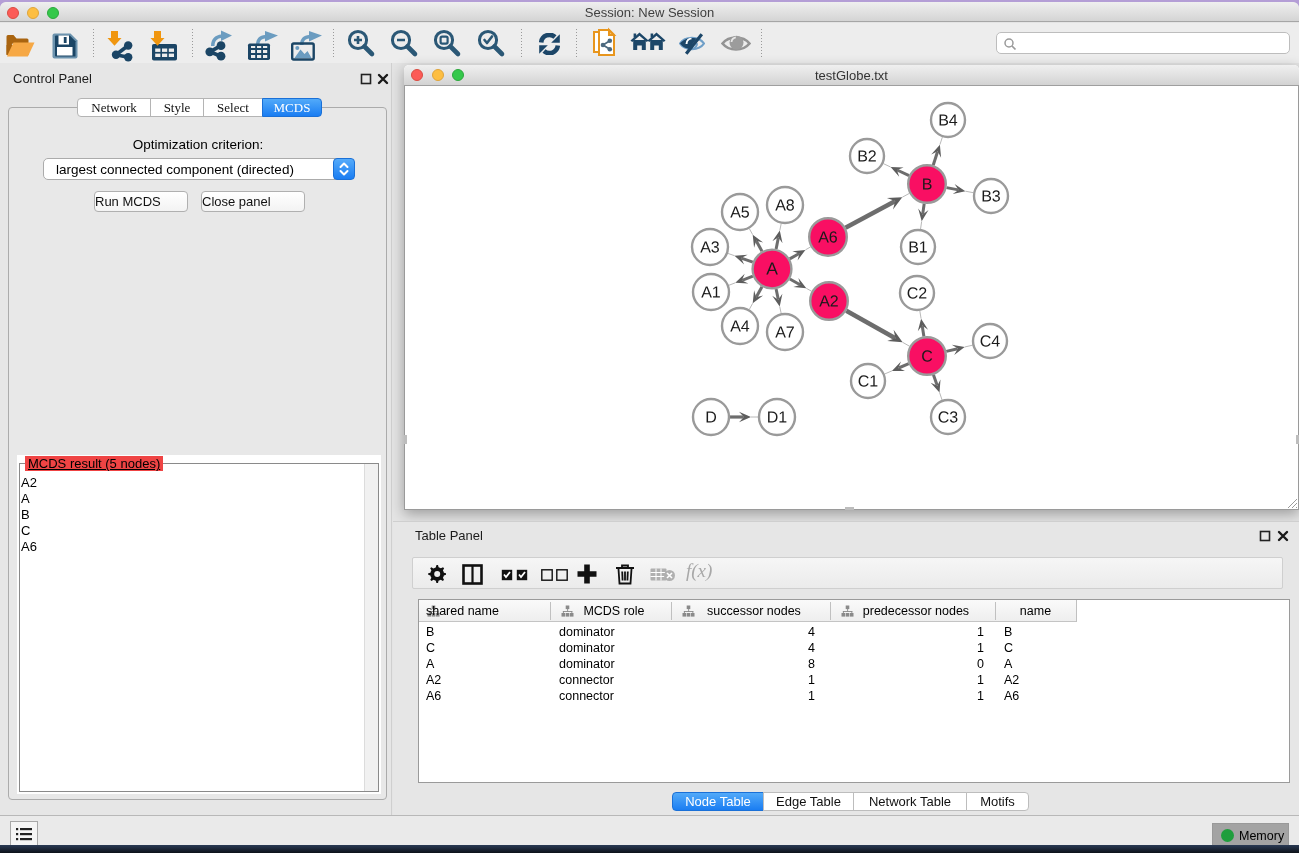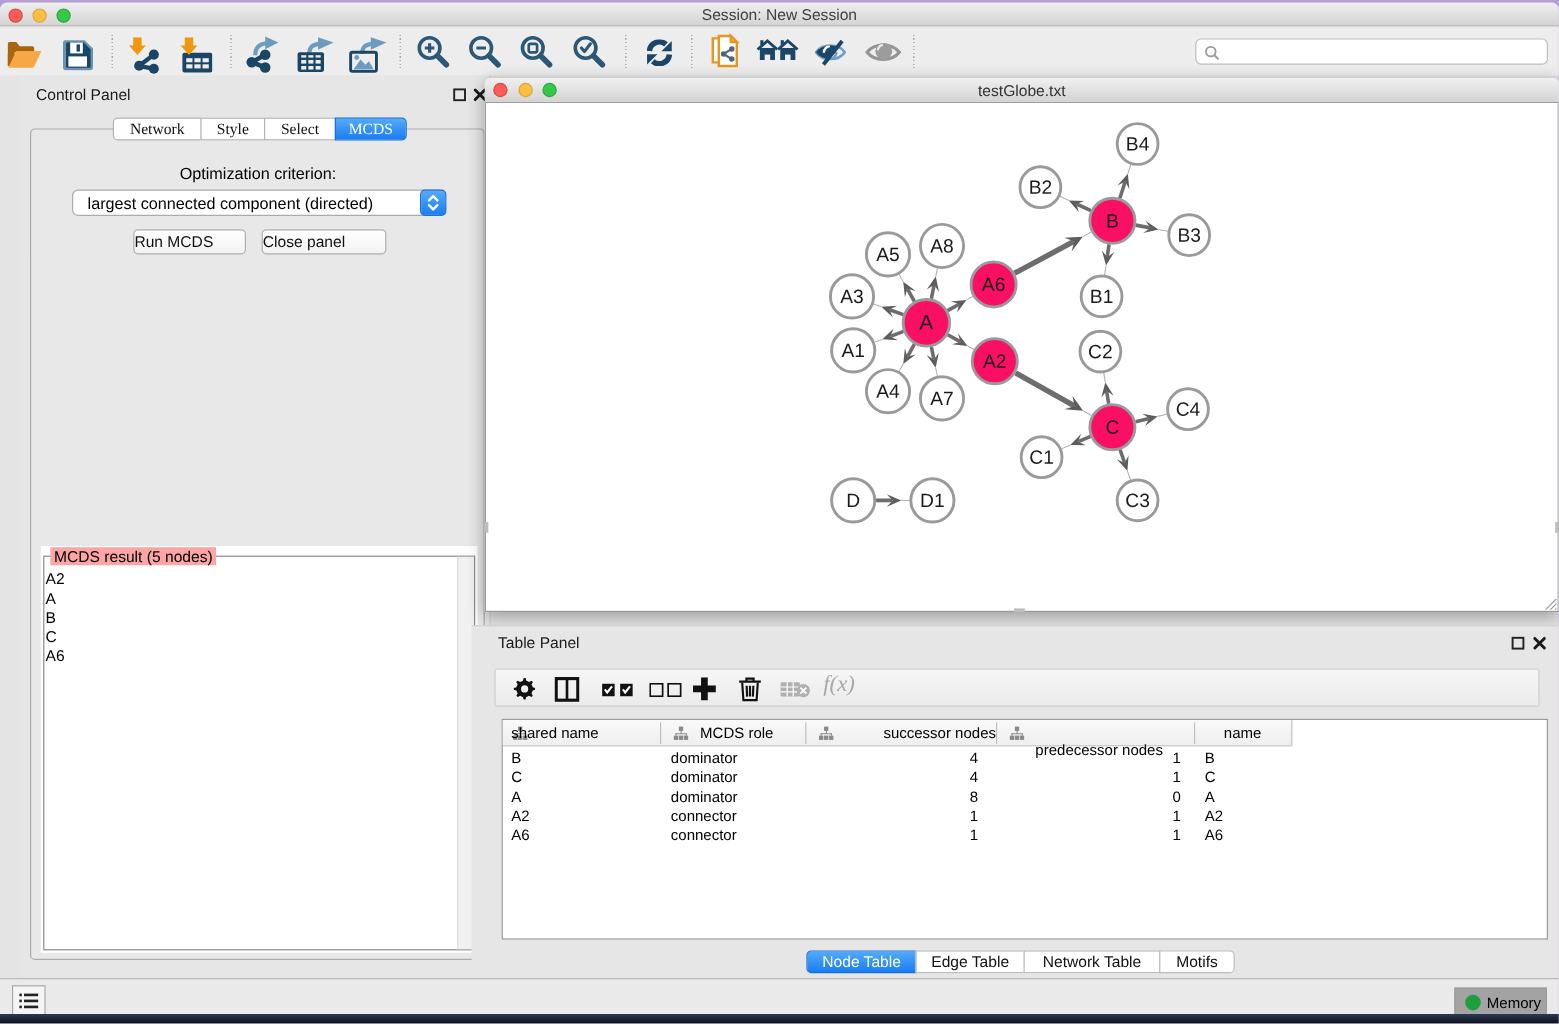--- a/index.html
+++ b/index.html
@@ -180,7 +180,7 @@
       </div>
 </div>
 
-<div class="abs" style="left:17px;top:61px;width:392px;height:752px;background:#e6e6e6;border-right:1px solid #cfcfcf;">
+<div class="abs" style="left:0;top:61px;width:392px;height:752px;background:#e6e6e6;border-right:1px solid #cfcfcf;">
  <div class="abs cphead" style="left:13px;top:8px;">Control Panel</div>
  <svg class="abs" style="left:360px;top:10px" width="12" height="12" viewBox="0 0 12 12">
         <rect x="1.5" y="1.5" width="9" height="9" fill="none" stroke="#222" stroke-width="1.6"></rect>

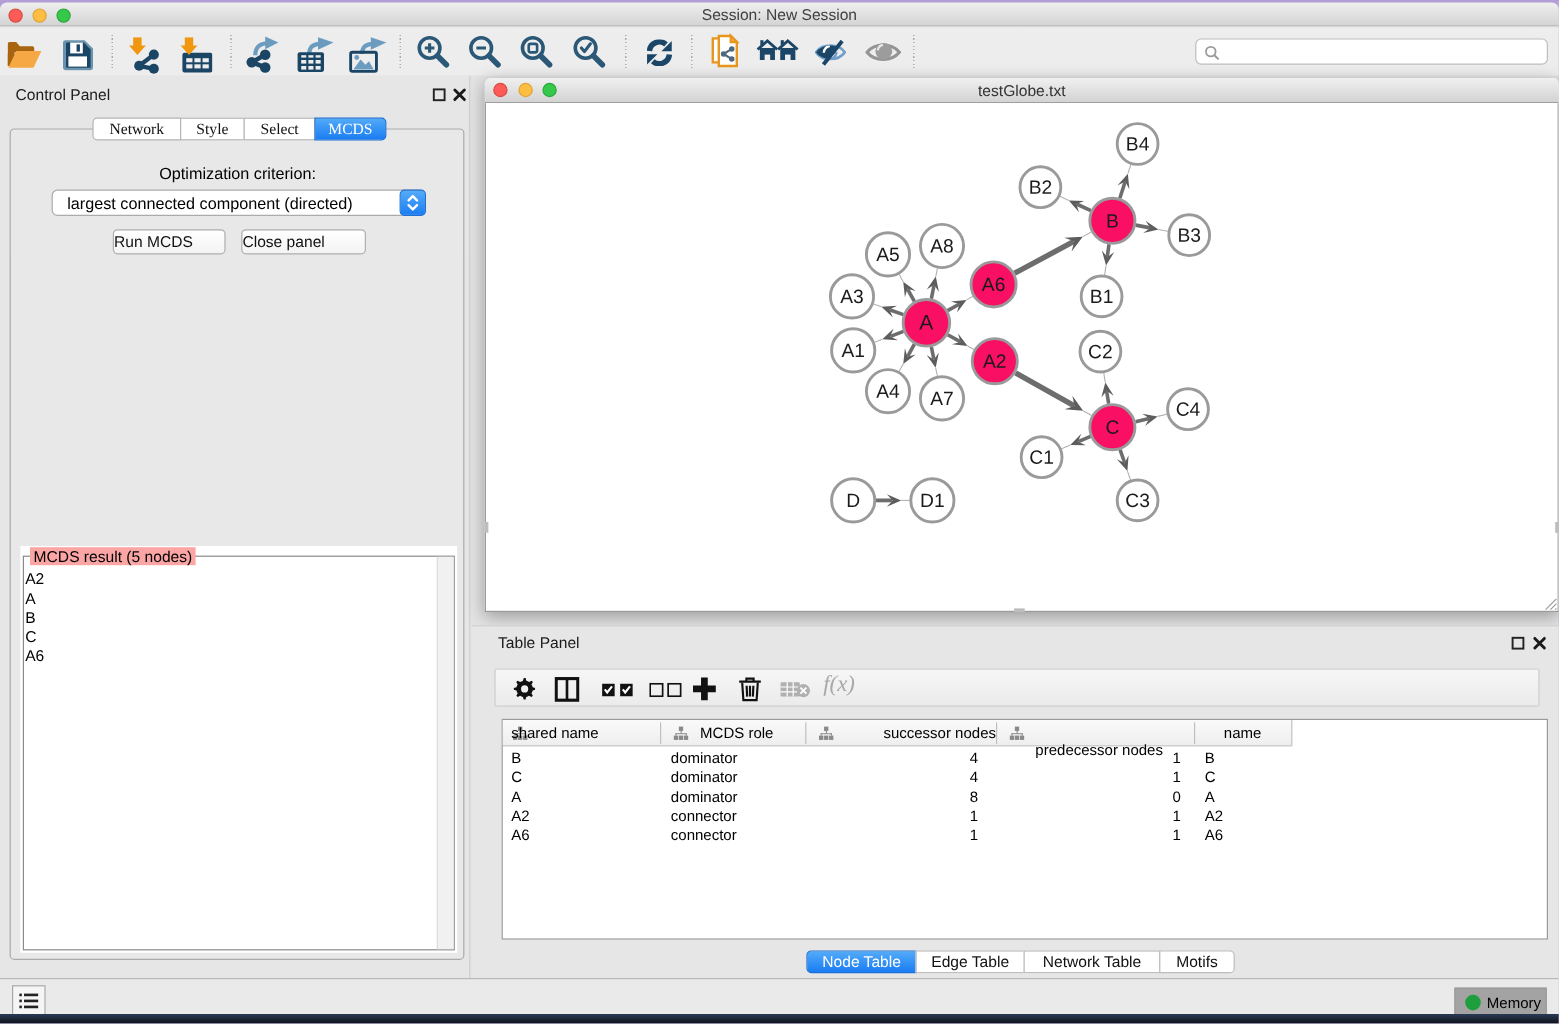--- a/index.html
+++ b/index.html
@@ -211,7 +211,7 @@
 
  <div class="abs" style="left:17px;top:392px;width:364px;height:339px;background:#fff;">
    <div class="abs" style="left:2px;top:8px;width:360px;height:329px;border:1px solid #8a8a8a;"></div>
-   <div class="abs" style="left:8px;top:1px;background:#fca5a5;padding:0 3px;font-size:13px;color:#000;">MCDS result (5 nodes)</div>
+   <div class="abs" style="left:8px;top:1px;background:#ef4444;padding:0 3px;font-size:13px;color:#000;text-decoration:underline;">MCDS result (5 nodes)</div>
    <div class="abs" style="left:347px;top:9px;width:14px;height:327px;background:#f1f1f1;border-left:1px solid #dcdcdc;"></div>
    <div class="abs" style="left:4px;top:20px;font-size:13px;color:#000;line-height:16px;">A2<br>A<br>B<br>C<br>A6</div>
  </div>

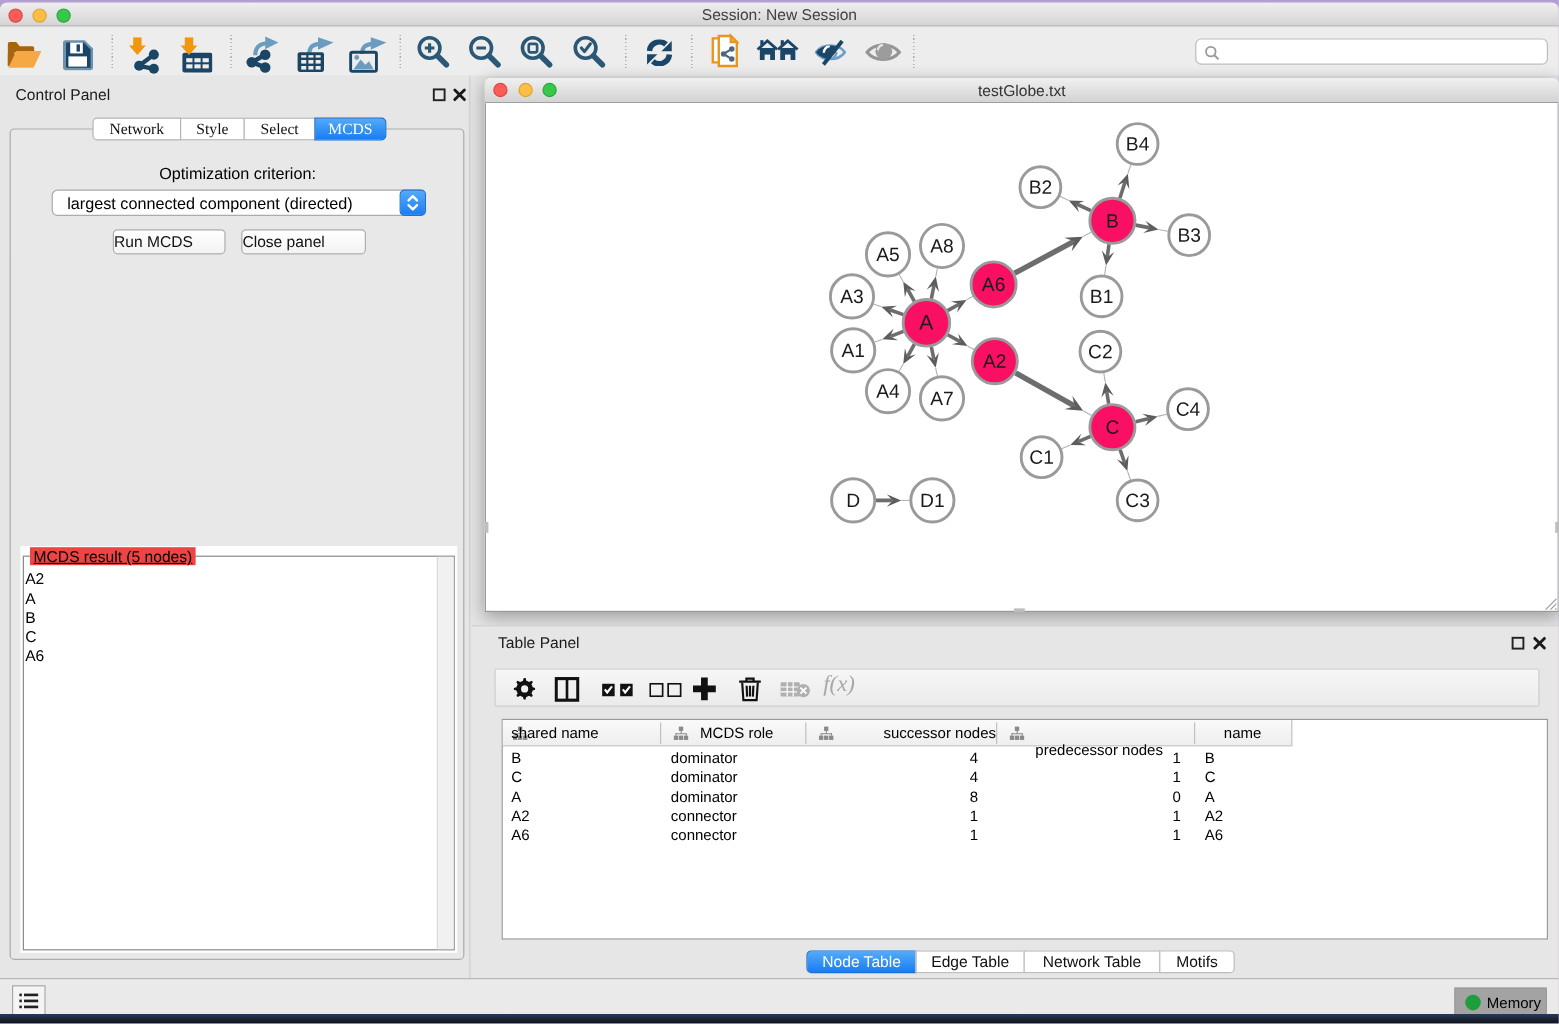--- a/index.html
+++ b/index.html
@@ -453,7 +453,7 @@
         </svg>
   <div class="abs" style="left:0px;top:4px;width:131px;text-align:left;font-size:12.5px;color:#000;">&nbsp;&nbsp;shared name</div>
   <div class="abs" style="left:131px;top:4px;width:121px;text-align:center;font-size:12.5px;color:#000;">&nbsp;&nbsp;MCDS role</div>
-  <div class="abs" style="left:252px;top:4px;width:159px;text-align:right;font-size:12.5px;color:#000;">&nbsp;&nbsp;successor nodes</div>
+  <div class="abs" style="left:252px;top:4px;width:159px;text-align:center;font-size:12.5px;color:#000;">&nbsp;&nbsp;successor nodes</div>
   <div class="abs" style="left:411px;top:4px;width:165px;text-align:center;font-size:12.5px;color:#000;margin-top:14px;">&nbsp;&nbsp;predecessor nodes</div>
   <div class="abs" style="left:576px;top:4px;width:81px;text-align:center;font-size:12.5px;color:#000;">name</div>
   <div class="abs" style="left:131px;top:2px;width:1px;height:18px;background:#c0c0c0;"></div>

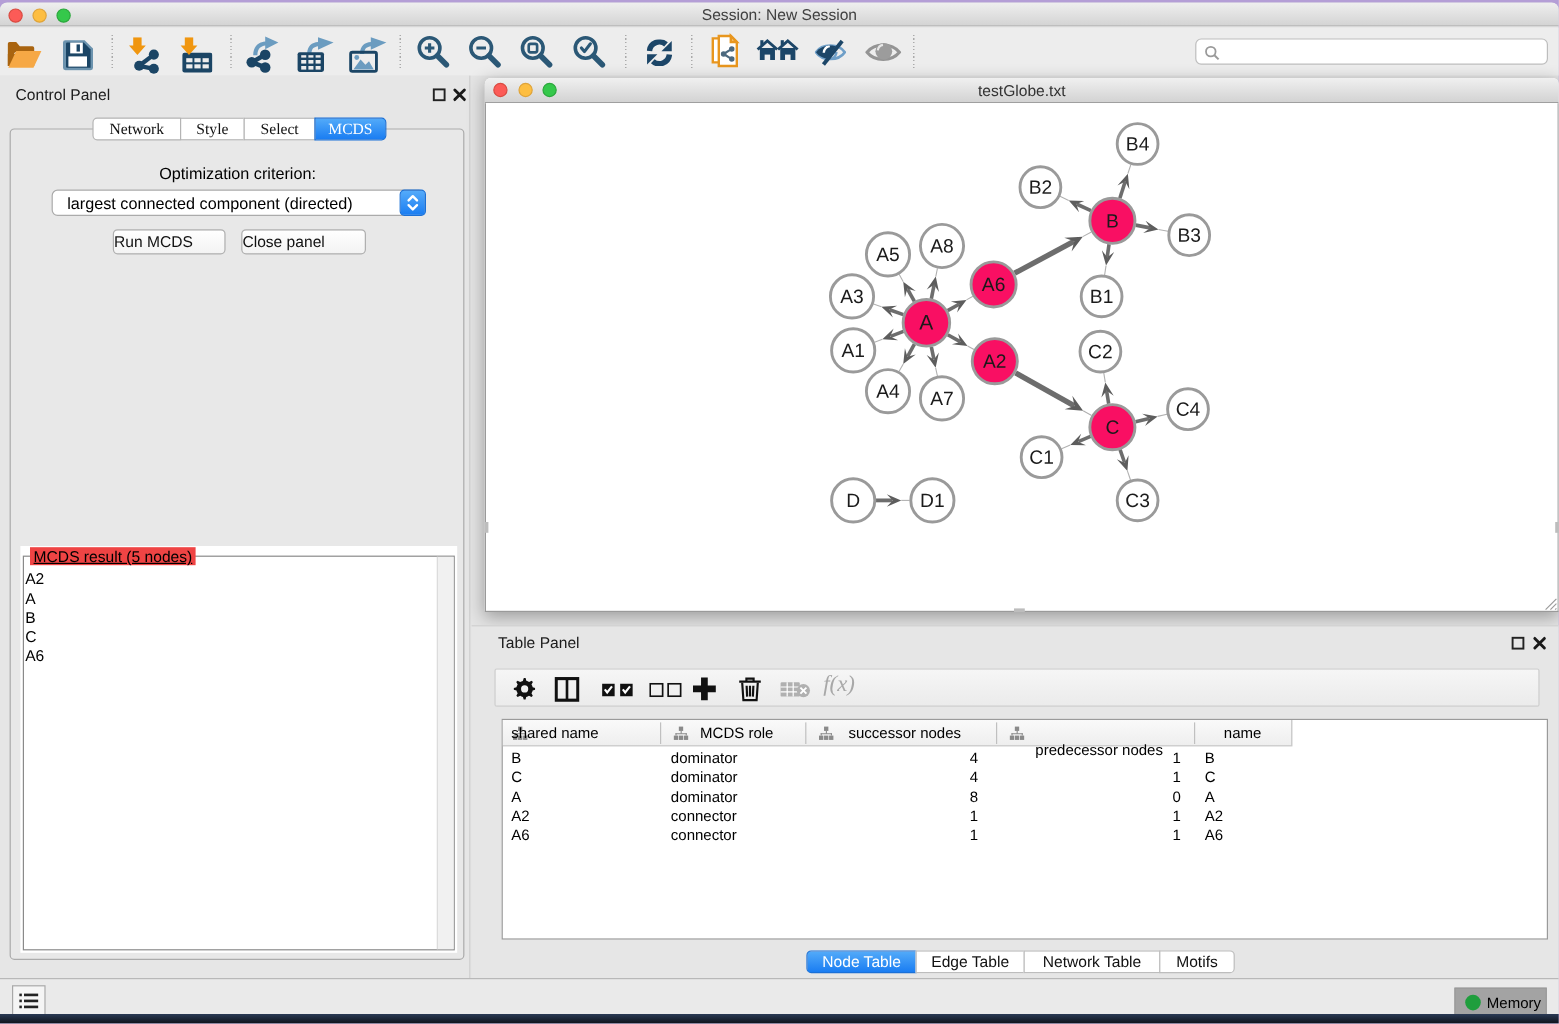--- a/index.html
+++ b/index.html
@@ -454,7 +454,7 @@
   <div class="abs" style="left:0px;top:4px;width:131px;text-align:left;font-size:12.5px;color:#000;">&nbsp;&nbsp;shared name</div>
   <div class="abs" style="left:131px;top:4px;width:121px;text-align:center;font-size:12.5px;color:#000;">&nbsp;&nbsp;MCDS role</div>
   <div class="abs" style="left:252px;top:4px;width:159px;text-align:center;font-size:12.5px;color:#000;">&nbsp;&nbsp;successor nodes</div>
-  <div class="abs" style="left:411px;top:4px;width:165px;text-align:center;font-size:12.5px;color:#000;margin-top:14px;">&nbsp;&nbsp;predecessor nodes</div>
+  <div class="abs" style="left:411px;top:4px;width:165px;text-align:center;font-size:12.5px;color:#000;">&nbsp;&nbsp;predecessor nodes</div>
   <div class="abs" style="left:576px;top:4px;width:81px;text-align:center;font-size:12.5px;color:#000;">name</div>
   <div class="abs" style="left:131px;top:2px;width:1px;height:18px;background:#c0c0c0;"></div>
   <div class="abs" style="left:252px;top:2px;width:1px;height:18px;background:#c0c0c0;"></div>

